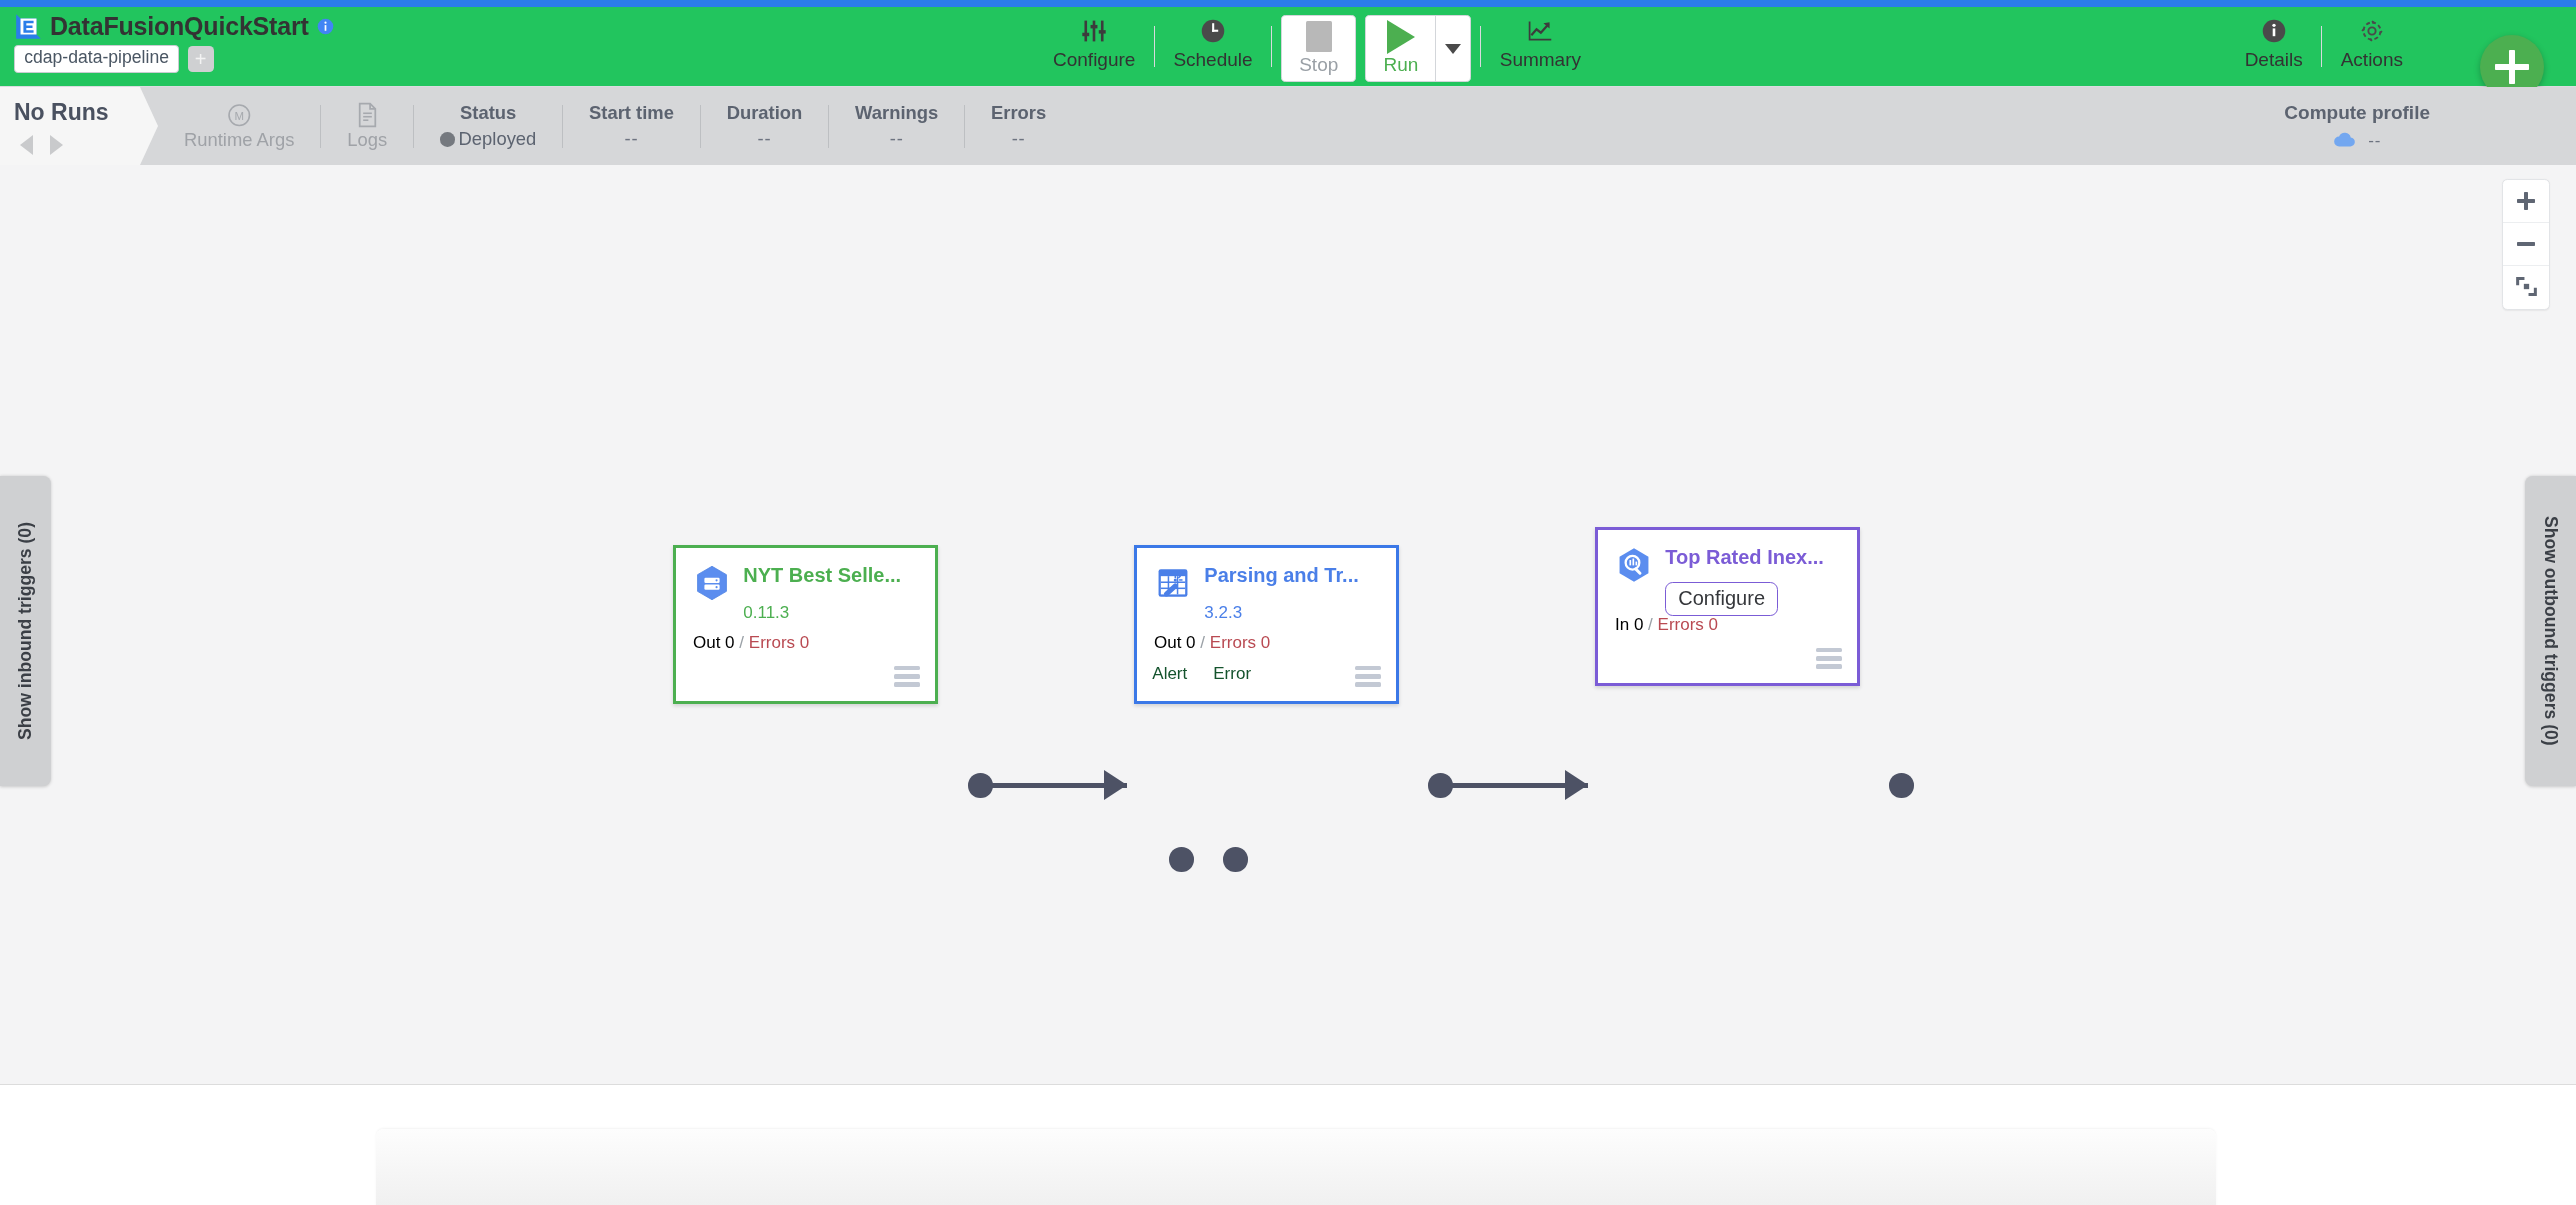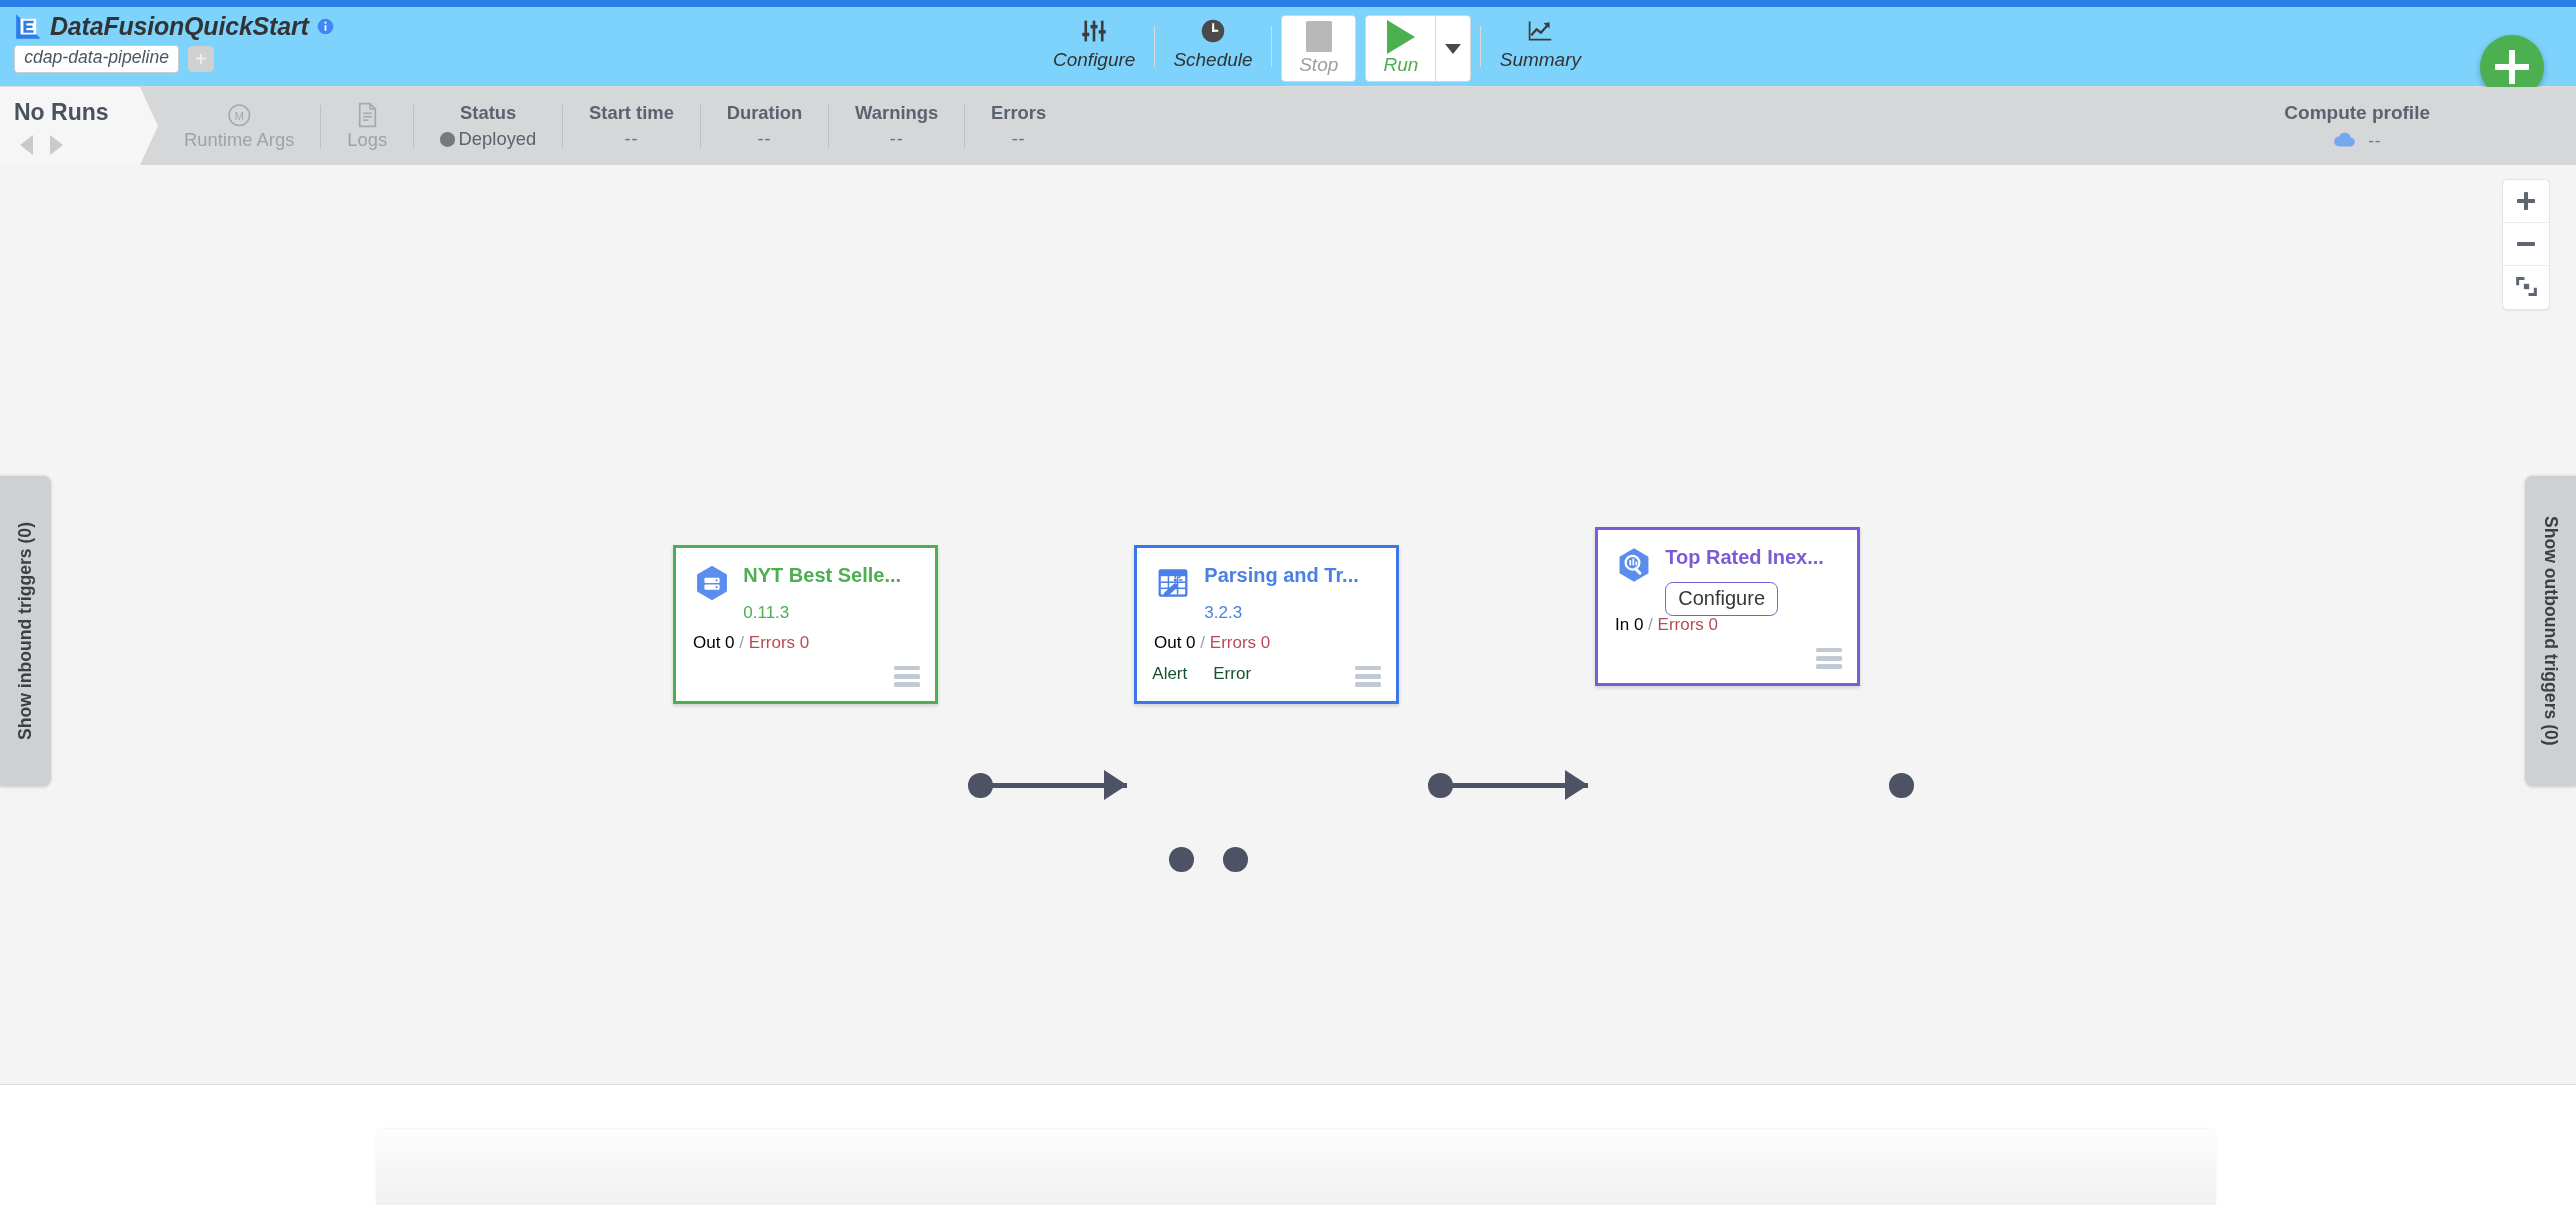--- a/index.html
+++ b/index.html
@@ -20,9 +20,8 @@
   
   .toolbar {
     position: absolute; left: 0; top: 7px; width: 2576px; height: 80px;
-    background: #7dd3fc;
+    background: #22c55e;
     border-bottom: 0.8px solid #dadce0;
-    font-style: italic;
   }
 
   

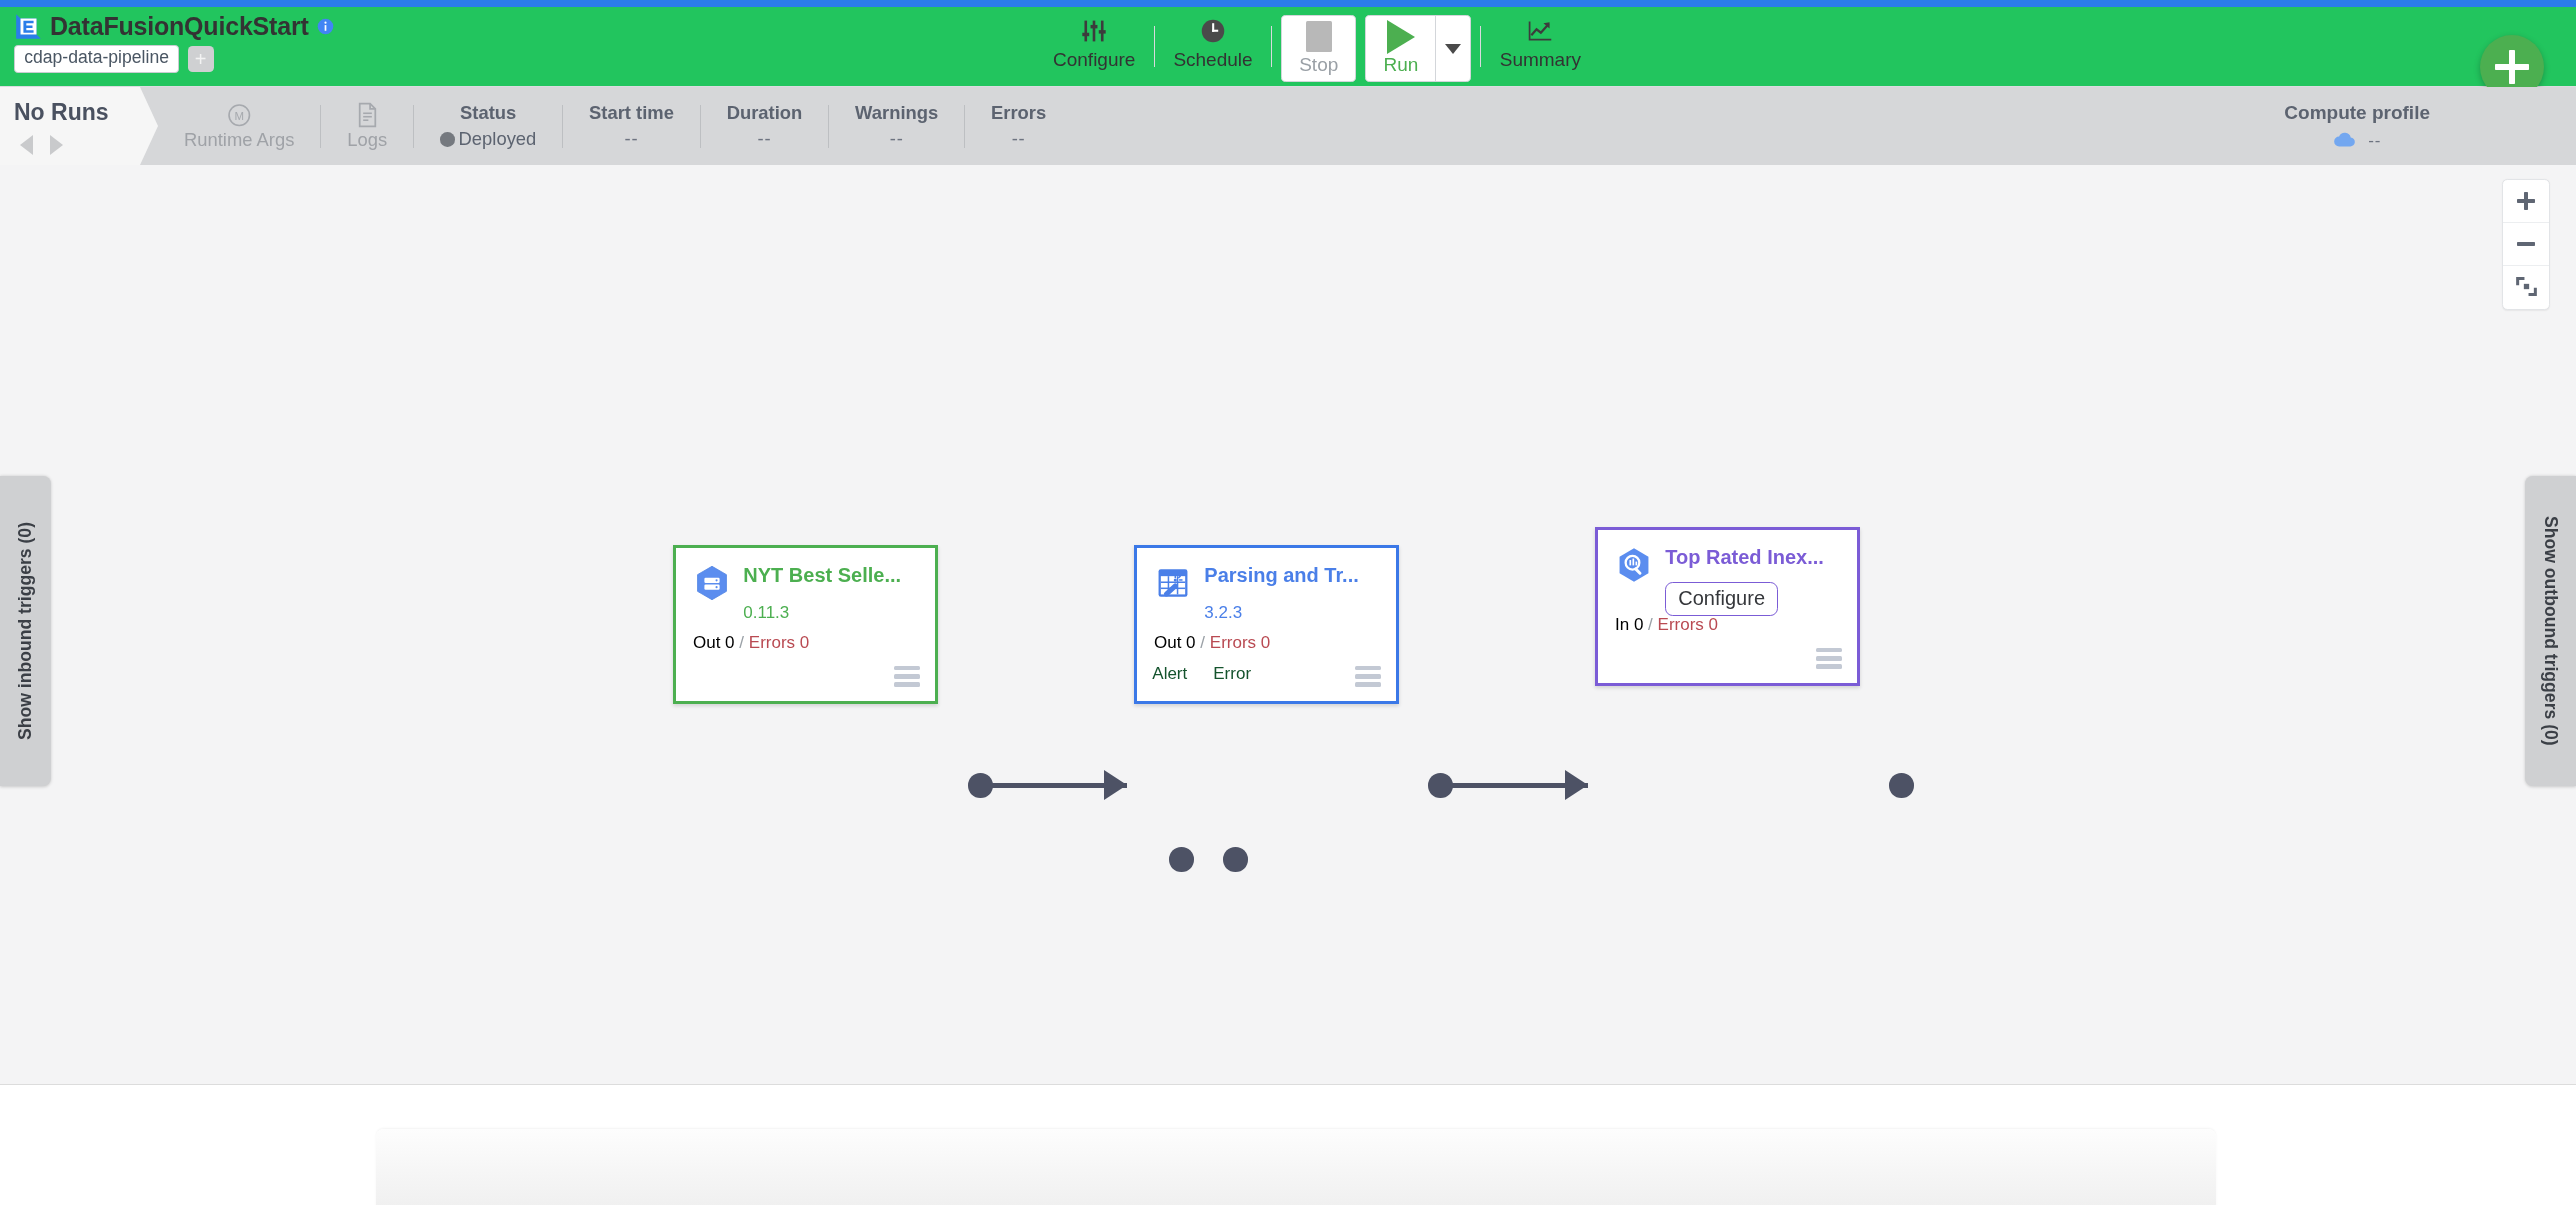--- a/index.html
+++ b/index.html
@@ -378,6 +378,31 @@
       </div>
     </div>
 
+    <div class="right-actions">
+      <div class="tb-item">
+        <span class="tb-icon">
+          <svg viewBox="0 0 30 30" width="26" height="26">
+            <circle cx="15" cy="15" r="13" fill="#4a4a4a"></circle>
+            <rect x="13.5" y="12" width="3" height="9" fill="#fff"></rect>
+            <circle cx="15" cy="8.4" r="1.9" fill="#fff"></circle>
+          </svg>
+        </span>
+        <span class="tb-label">Details</span>
+      </div>
+      <div class="tb-sep"></div>
+      <div class="tb-item">
+        <span class="tb-icon">
+          <svg viewBox="0 0 30 30" width="26" height="26">
+            <g fill="none" stroke="#4a4a4a" stroke-width="2.2">
+              <circle cx="15" cy="15" r="4.2"></circle>
+              <path d="M15 3.6 l2.6 2.2 M15 26.4 l-2.6 -2.2 M3.6 15 l2.2 -2.6 M26.4 15 l-2.2 2.6"></path>
+              <path d="M15 5.2 a9.8 9.8 0 0 1 8.5 4.9 a9.8 9.8 0 0 1 0 9.8 a9.8 9.8 0 0 1 -8.5 4.9 a9.8 9.8 0 0 1 -8.5 -4.9 a9.8 9.8 0 0 1 0 -9.8 a9.8 9.8 0 0 1 8.5 -4.9 z" stroke-dasharray="4.5 3.2"></path>
+            </g>
+          </svg>
+        </span>
+        <span class="tb-label">Actions</span>
+      </div>
+    </div>
 
     <div class="fab">
       <span class="fab-plus-h"></span>

